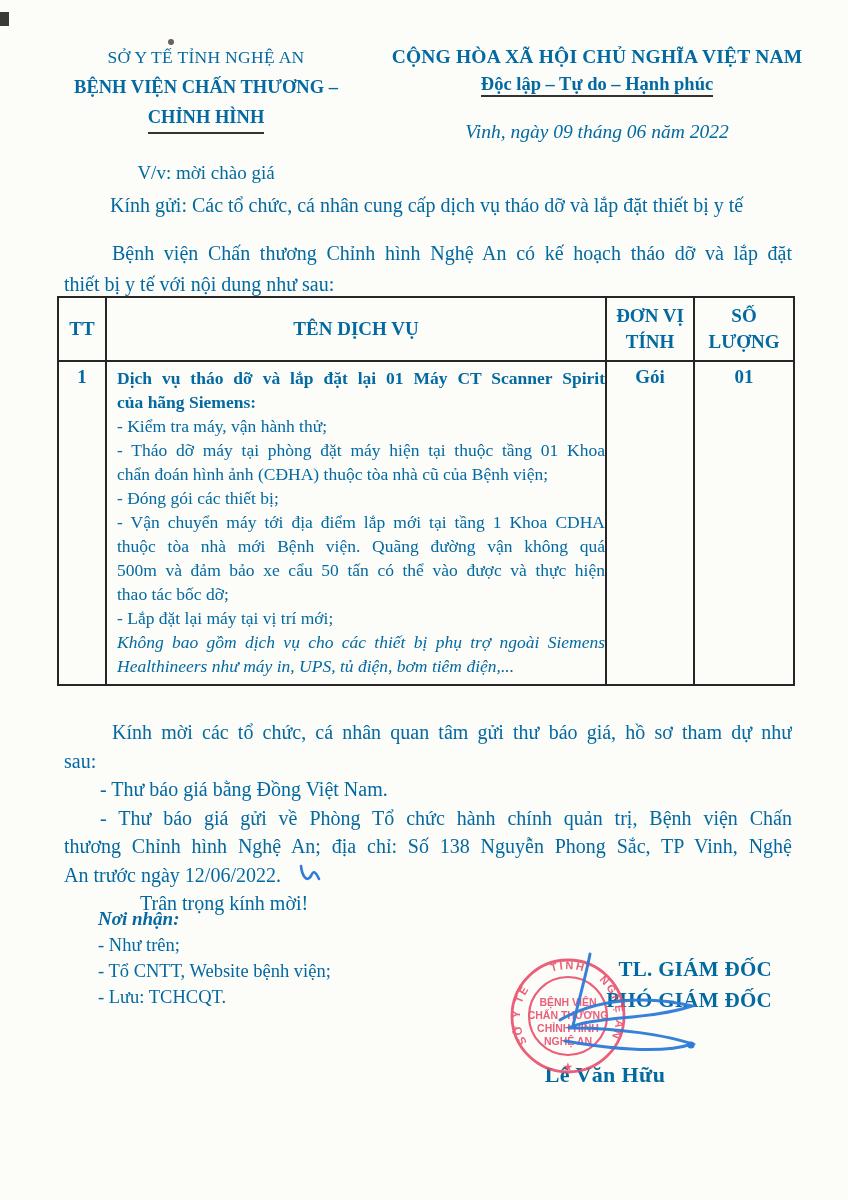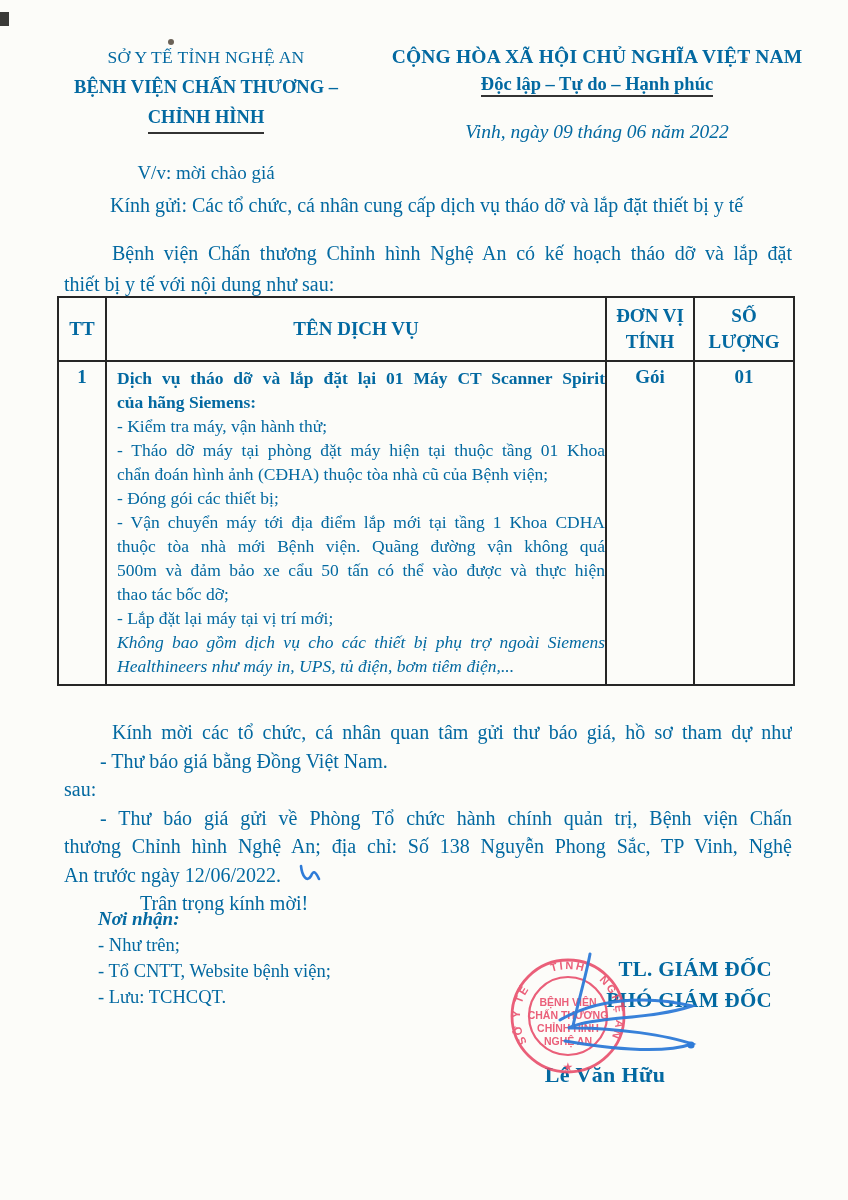--- a/index.html
+++ b/index.html
@@ -124,8 +124,8 @@
 
   <div class="para closing">
     <div class="ln ind-lg">Kính mời các tổ chức, cá nhân quan tâm gửi thư báo giá, hồ sơ tham dự như</div>
+    <div class="ln-end">sau:</div>
     <div class="ln-end ind-sm">- Thư báo giá bằng Đồng Việt Nam.</div>
-    <div class="ln-end">sau:</div>
     <div class="ln ind-sm">- Thư báo giá gửi về Phòng Tổ chức hành chính quản trị, Bệnh viện Chấn</div>
     <div class="ln">thương Chỉnh hình Nghệ An; địa chỉ: Số 138 Nguyễn Phong Sắc, TP Vinh, Nghệ</div>
     <div class="ln-end">An trước ngày 12/06/2022.</div>

